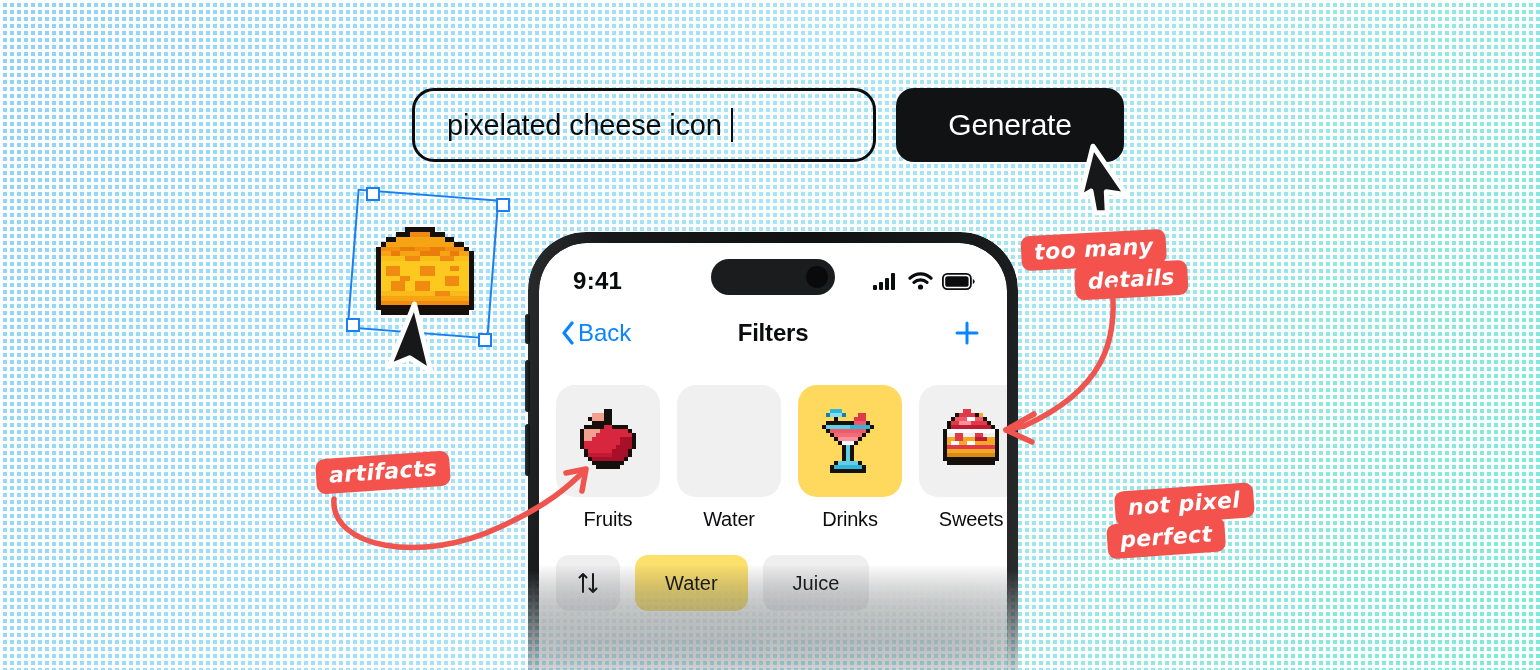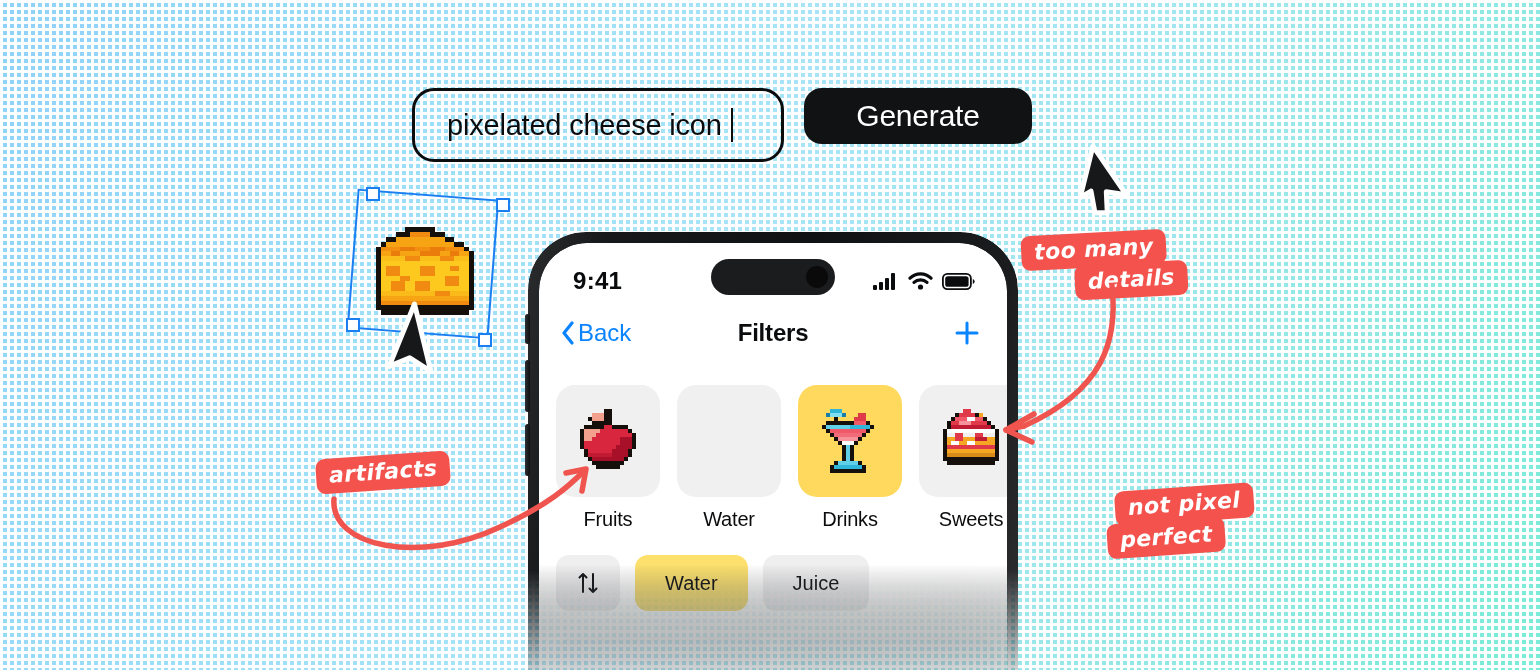--- a/index.html
+++ b/index.html
@@ -33,7 +33,7 @@
   
   #prompt-row { position: absolute; left: 412px; top: 88px; display: flex; align-items: flex-start; gap: 20px; }
   #prompt-input {
-    width: 372px; height: 74px;
+    width: 464px; height: 74px;
     border: 3.5px solid #0b0c0e; border-radius: 22px;
     background: transparent;
     display: flex; align-items: center; padding: 0 32px;

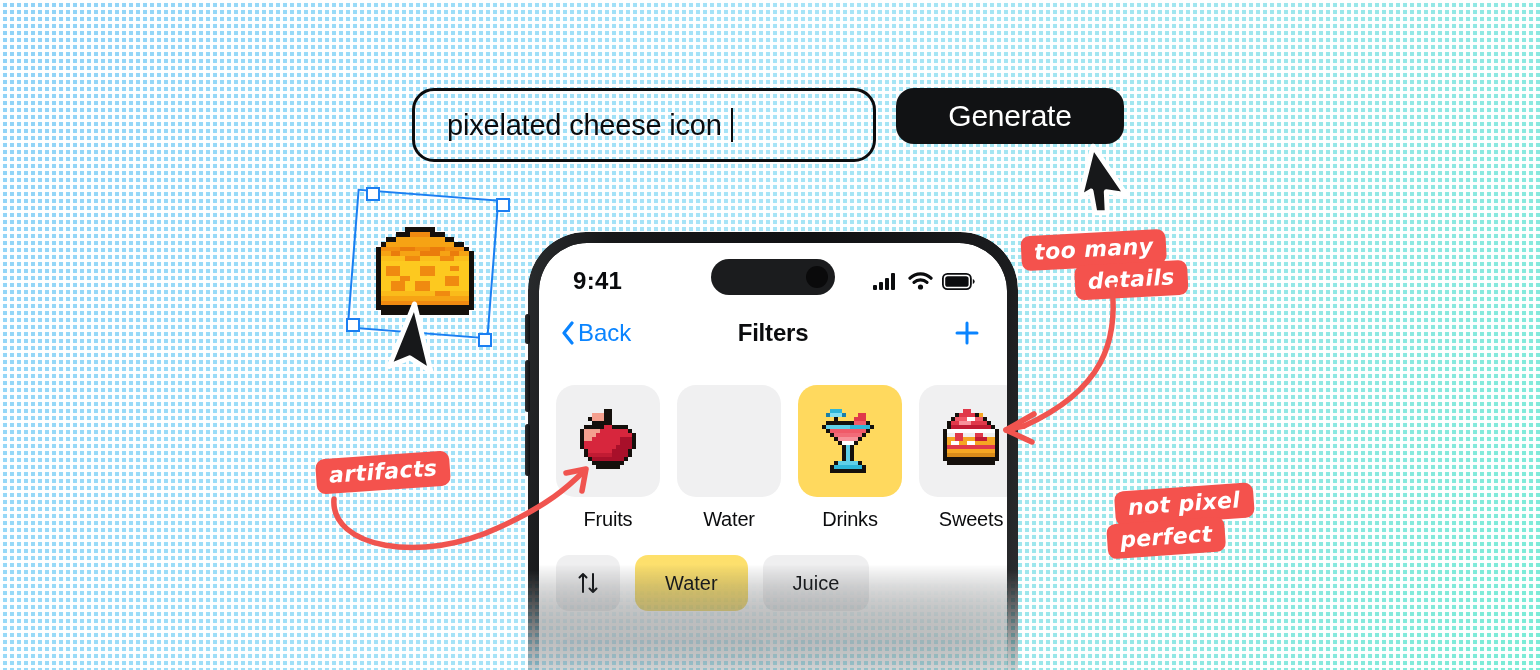--- a/index.html
+++ b/index.html
@@ -44,7 +44,7 @@
     background: #0b0c0e; margin-left: 9px; vertical-align: middle;
   }
   #generate-button {
-    width: 228px; height: 56px; border-radius: 18px;
+    width: 228px; height: 74px; border-radius: 18px;
     background: #111214; color: #fff; border: 0;
     font-family: "Liberation Sans", sans-serif;
     font-size: 30px; letter-spacing: -.2px;

